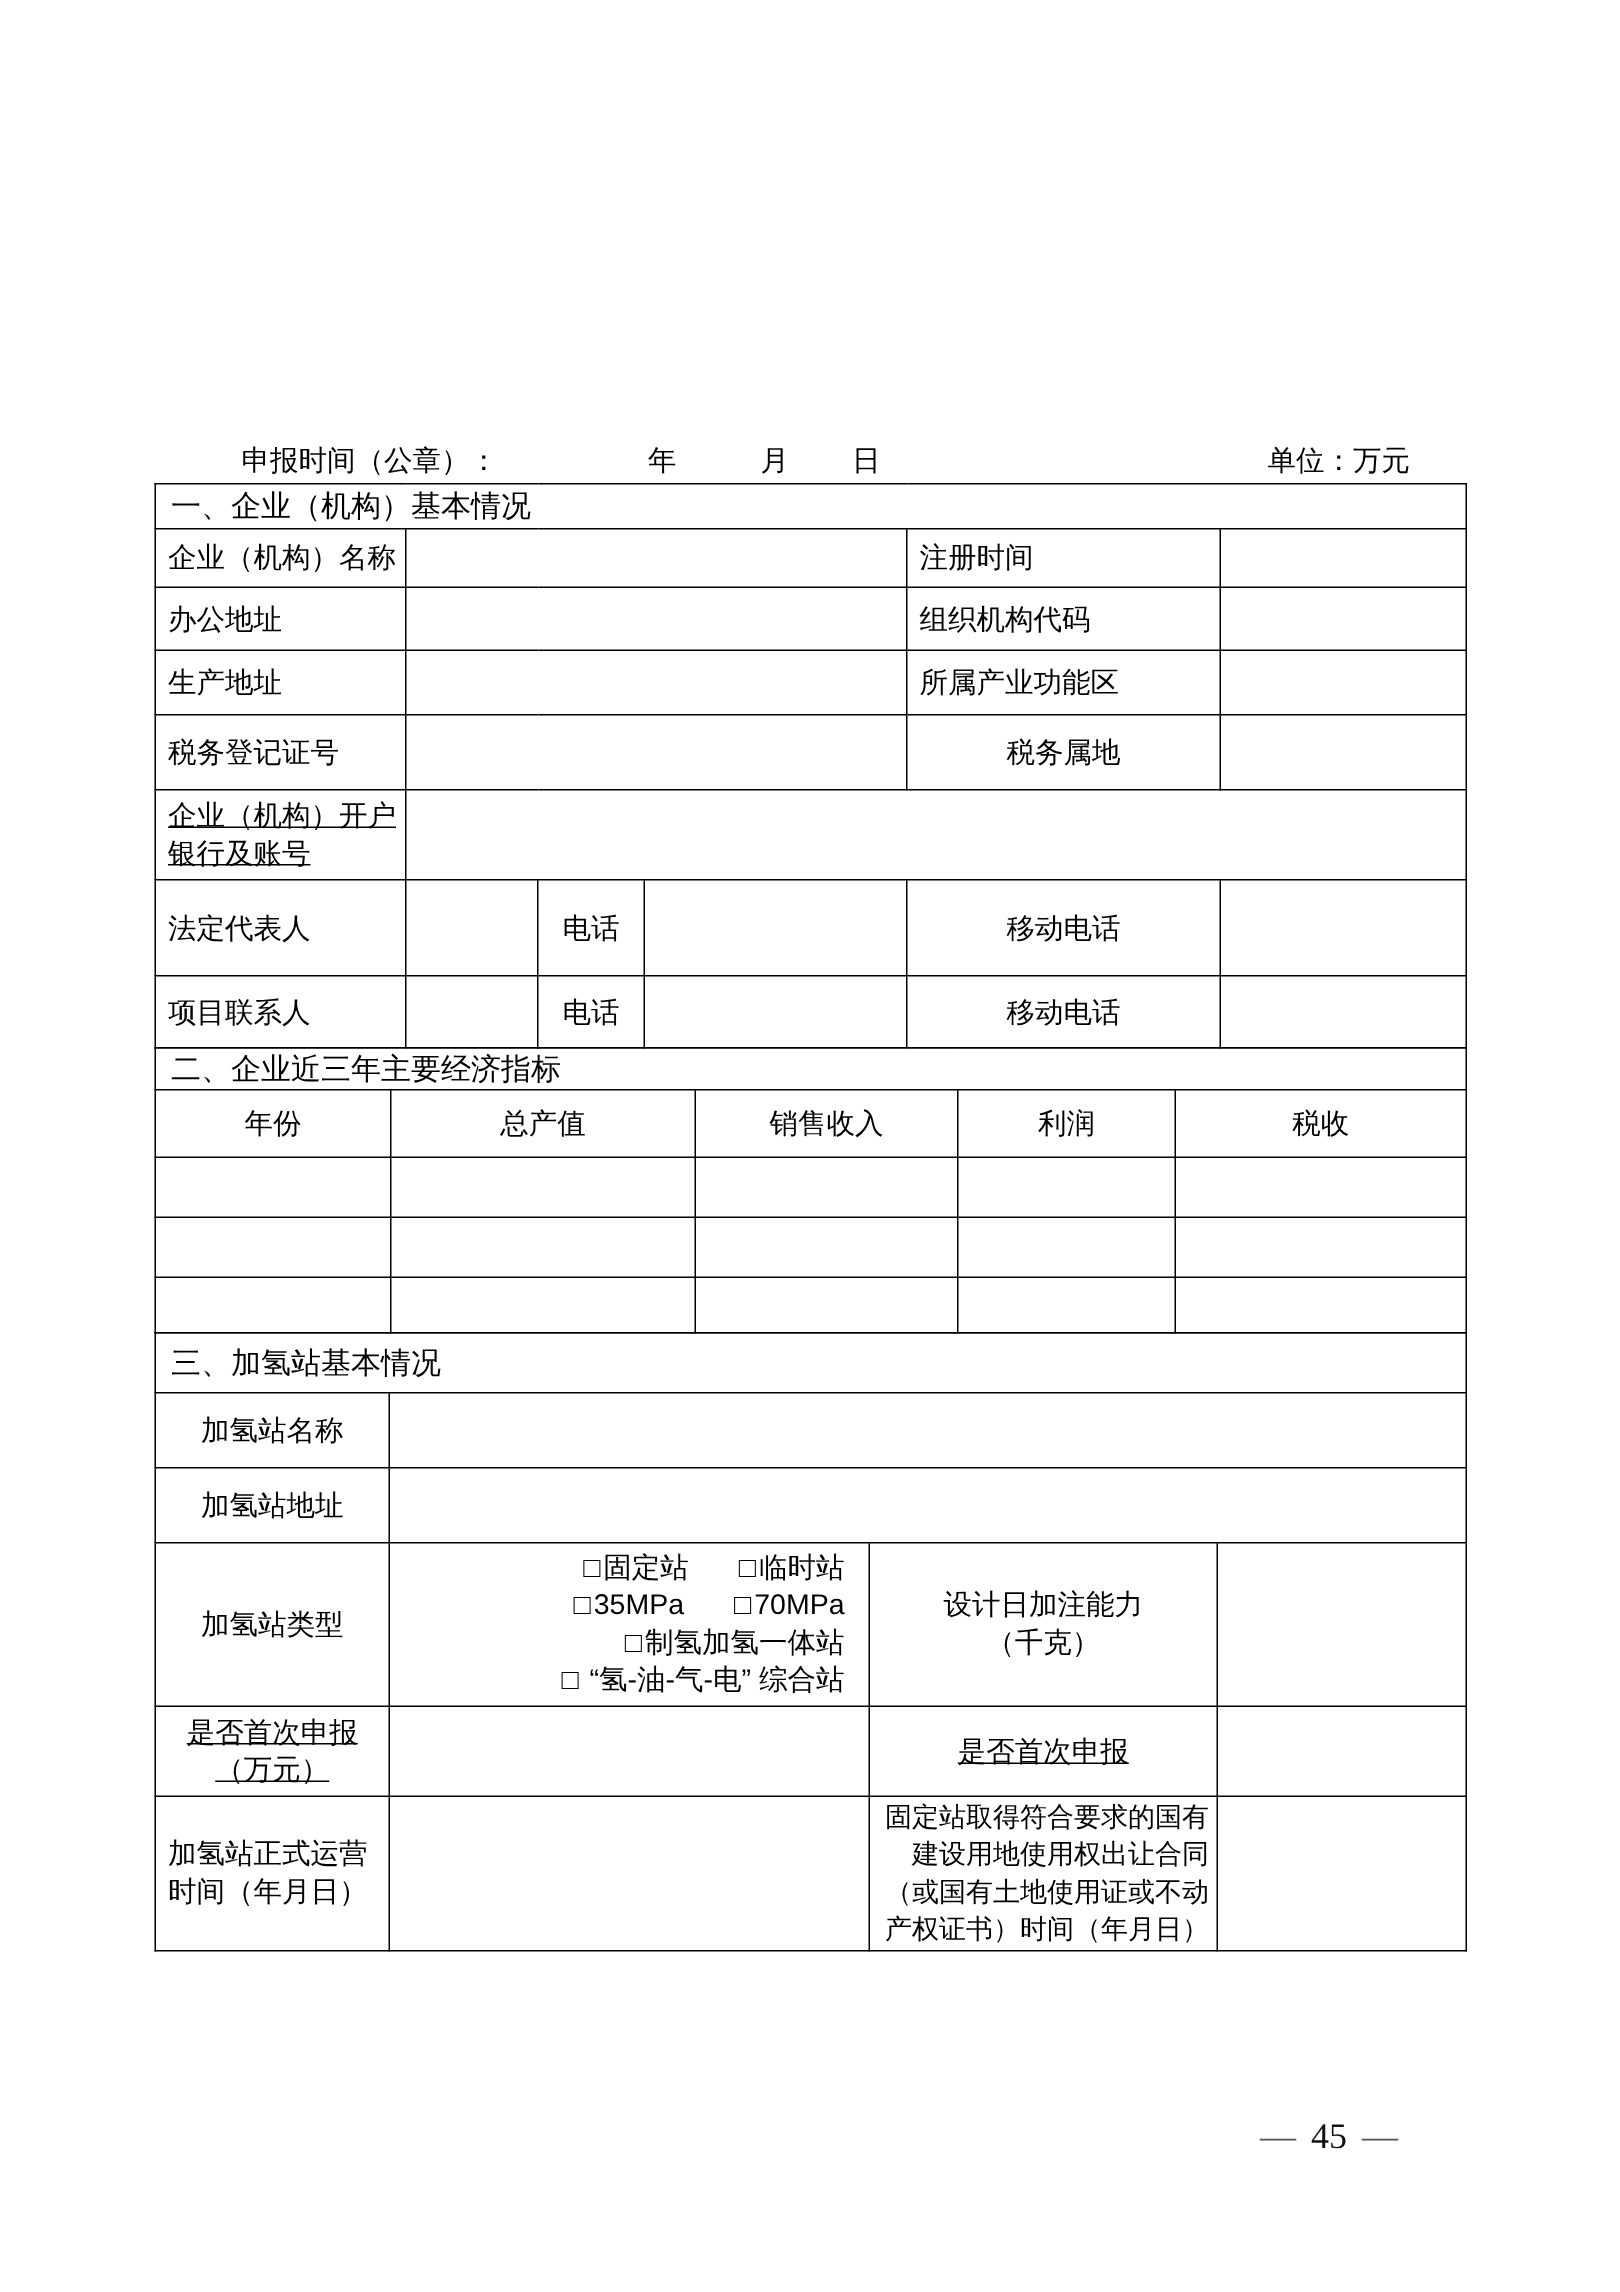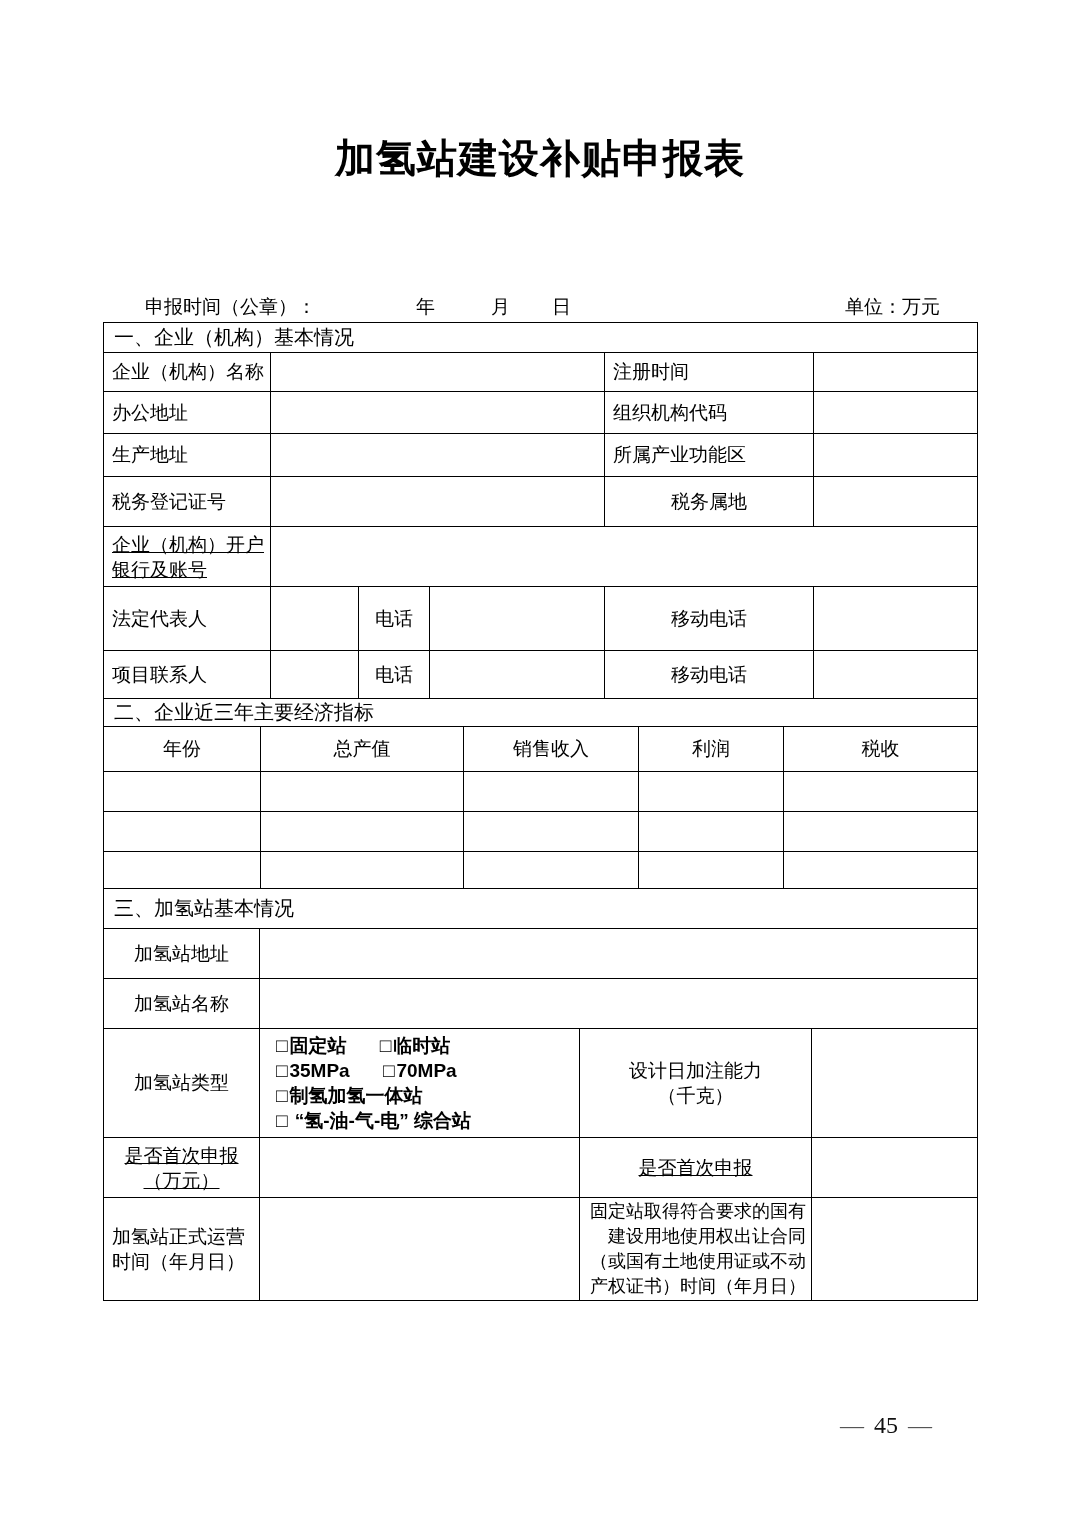--- a/index.html
+++ b/index.html
@@ -53,7 +53,6 @@
 <div class="page">
 
   <div class="title">
-    <div>加氢站建设补贴申报表</div>
   </div>
 
   <div class="meta">

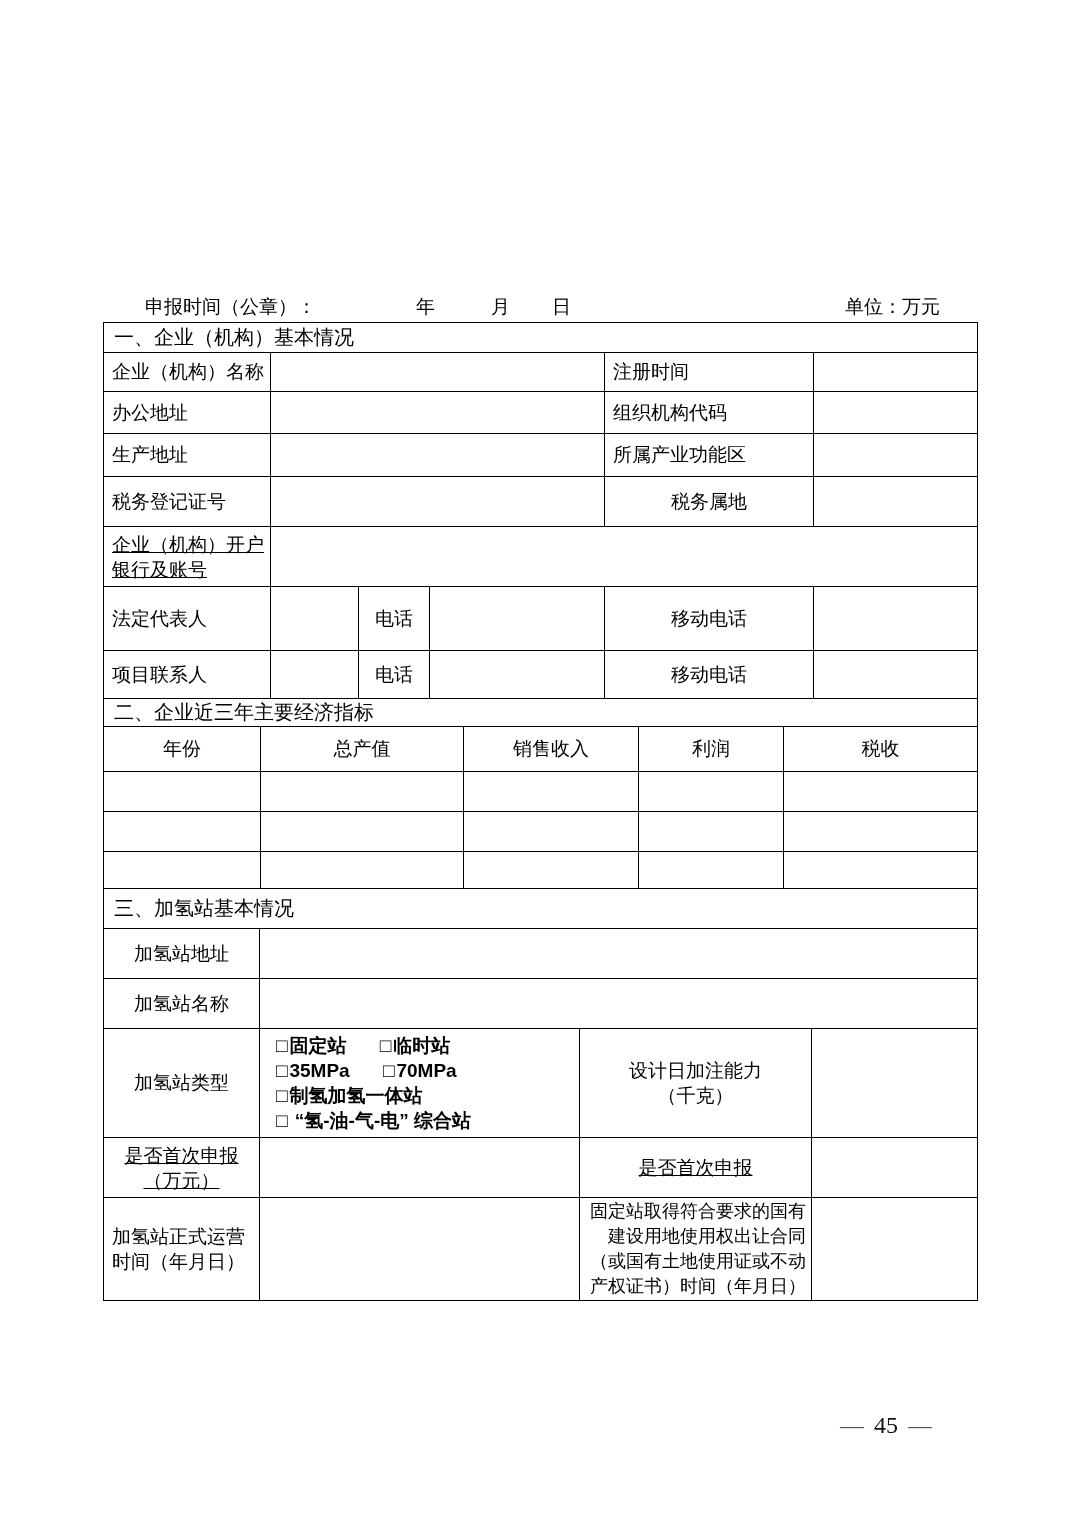--- a/index.html
+++ b/index.html
@@ -16,7 +16,7 @@
     position:absolute;top:294px;left:103px;width:874px;height:26px;
     display:flex;align-items:center;font-size:19px;
   }
-  .m-declare{margin-left:42px;}
+  .m-declare{margin-left:58px;}
   .m-year{margin-left:100px;}
   .m-month{margin-left:56px;}
   .m-day{margin-left:42px;}

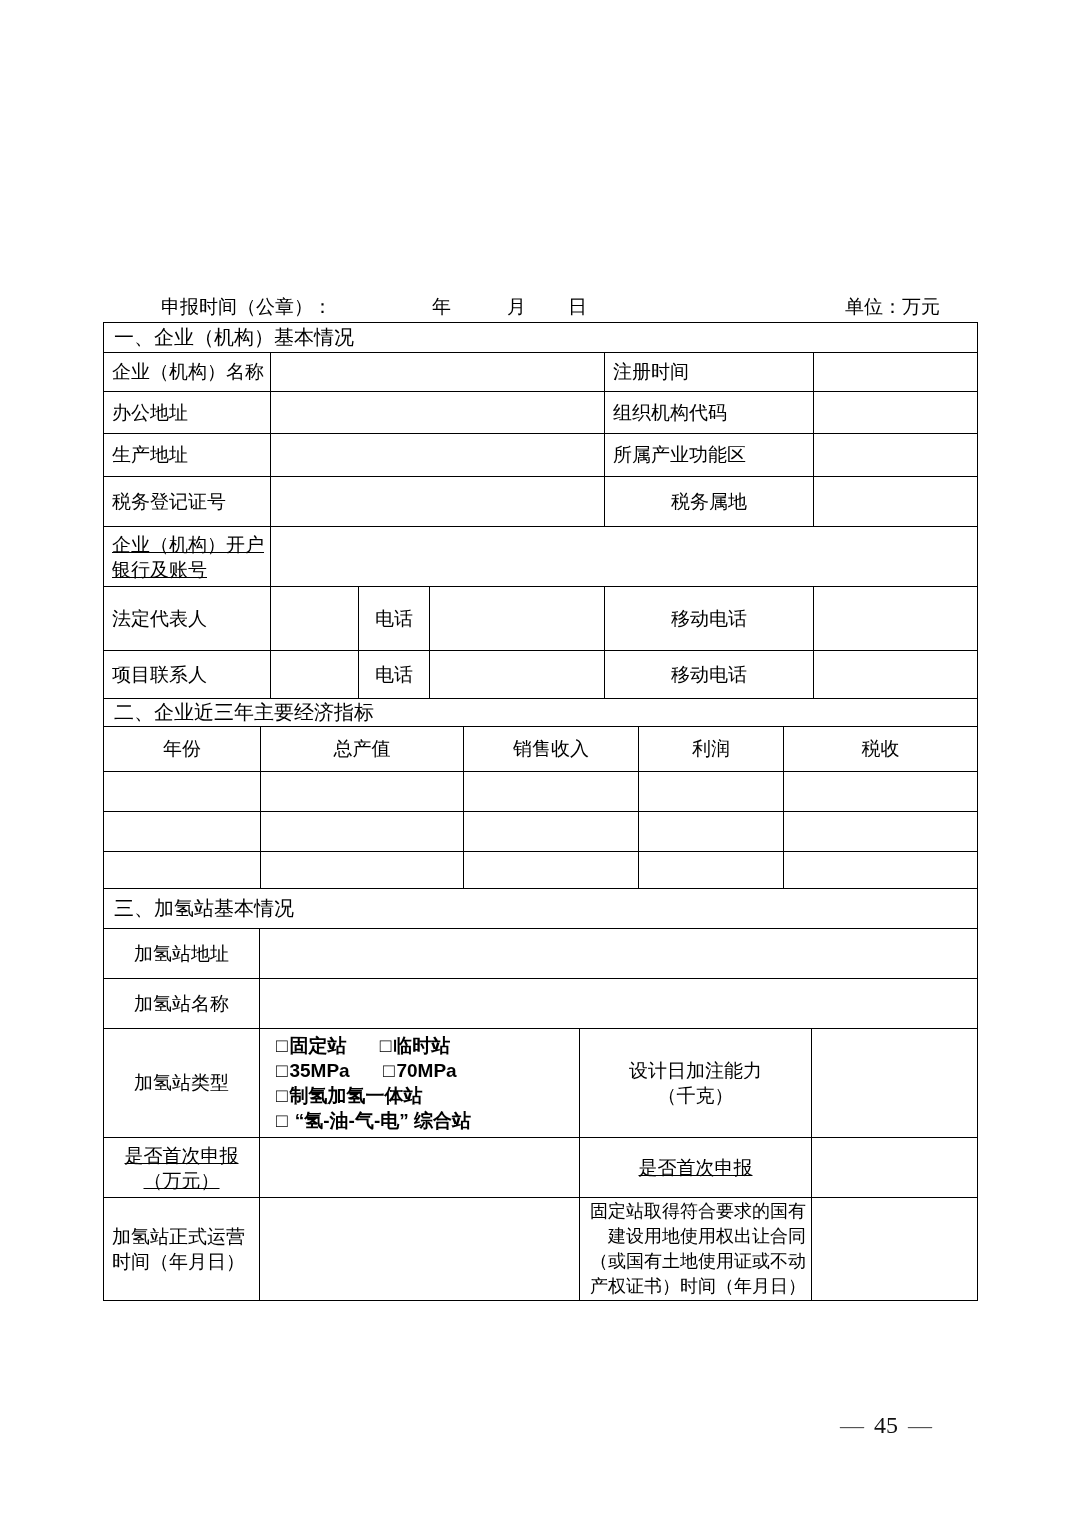--- a/index.html
+++ b/index.html
@@ -183,11 +183,11 @@
         <td colspan="4" class="sec">三、加氢站基本情况</td>
       </tr>
       <tr class="h50c">
+        <td class="labc">加氢站名称</td>
+        <td colspan="3" class="val"></td>
+      </tr>
+      <tr class="h50c">
         <td class="labc">加氢站地址</td>
-        <td colspan="3" class="val"></td>
-      </tr>
-      <tr class="h50c">
-        <td class="labc">加氢站名称</td>
         <td colspan="3" class="val"></td>
       </tr>
       <tr class="h107">

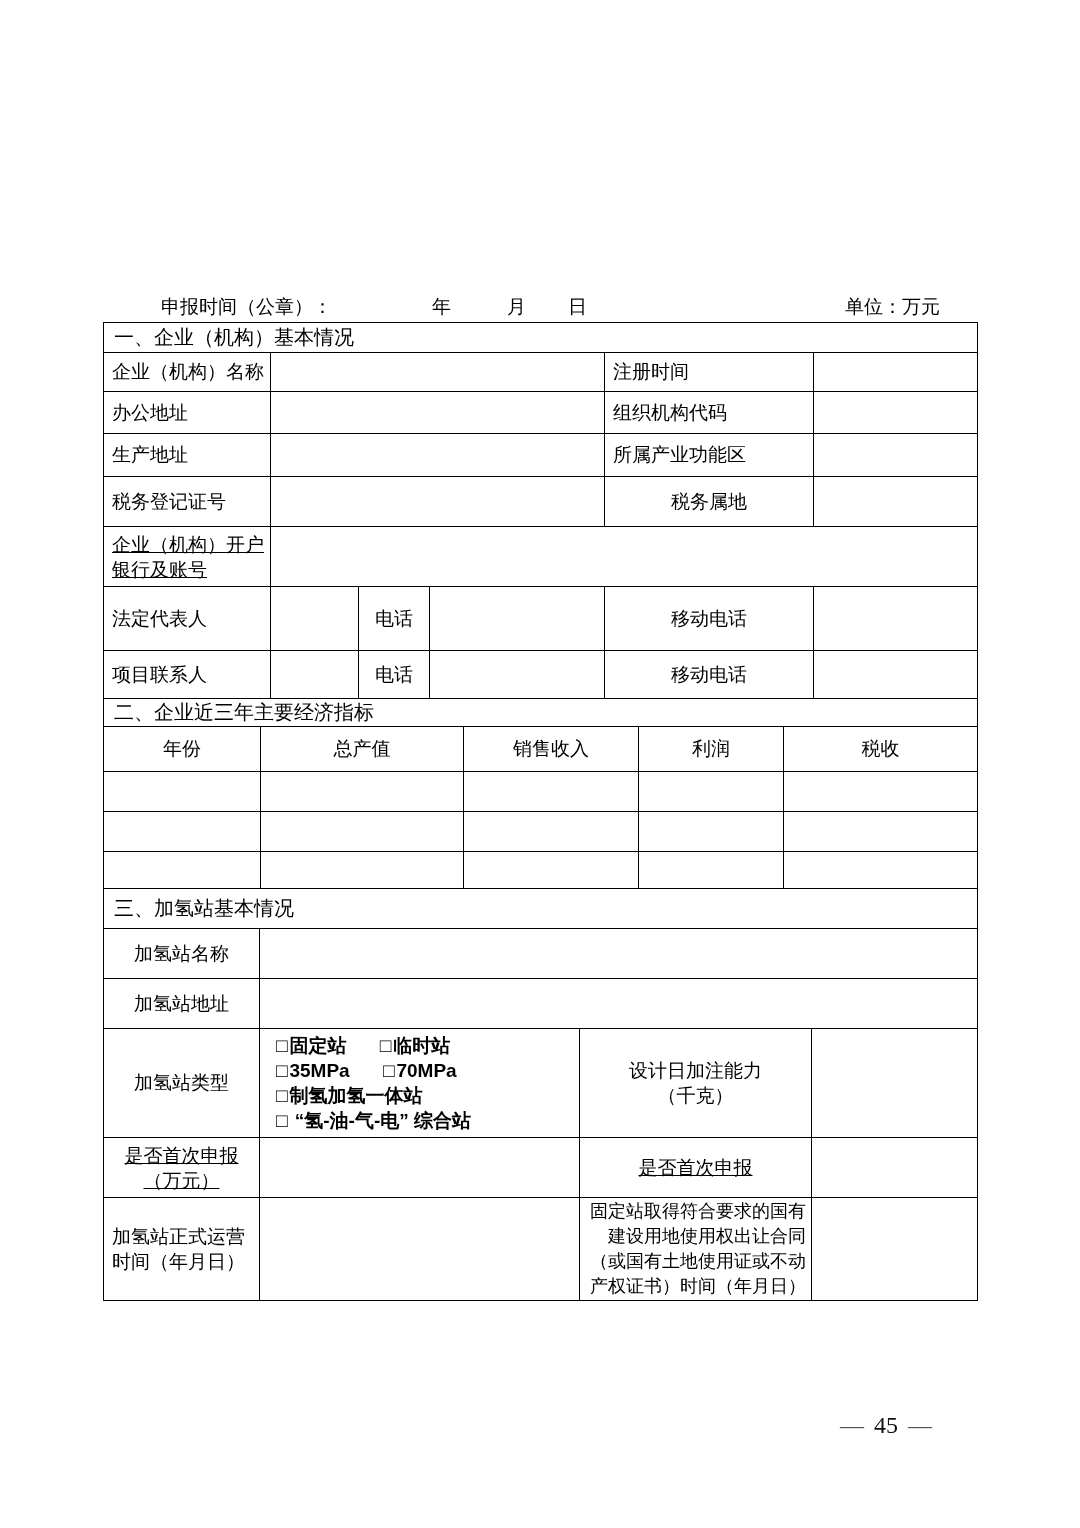--- a/index.html
+++ b/index.html
@@ -36,7 +36,7 @@
   .h28{height:28px;}.h45{height:45px;}.h40{height:40px;}.h37{height:37px;}
   .h80{height:80px;}.h107{height:107px;}.h103{height:103px;}.h50c{height:50px;}
   .cbcell{padding:4px 2px;}
-  .cbline{text-align:left;line-height:25px;white-space:nowrap;font-weight:bold;}
+  .cbline{text-align:right;line-height:25px;white-space:nowrap;}
   .cbopt{display:inline-block;margin:0 14px;}
   .cb{display:inline-block;margin-right:2px;}
   .landcert{font-size:18px;line-height:25px;text-align:right;padding:0 5px;}

